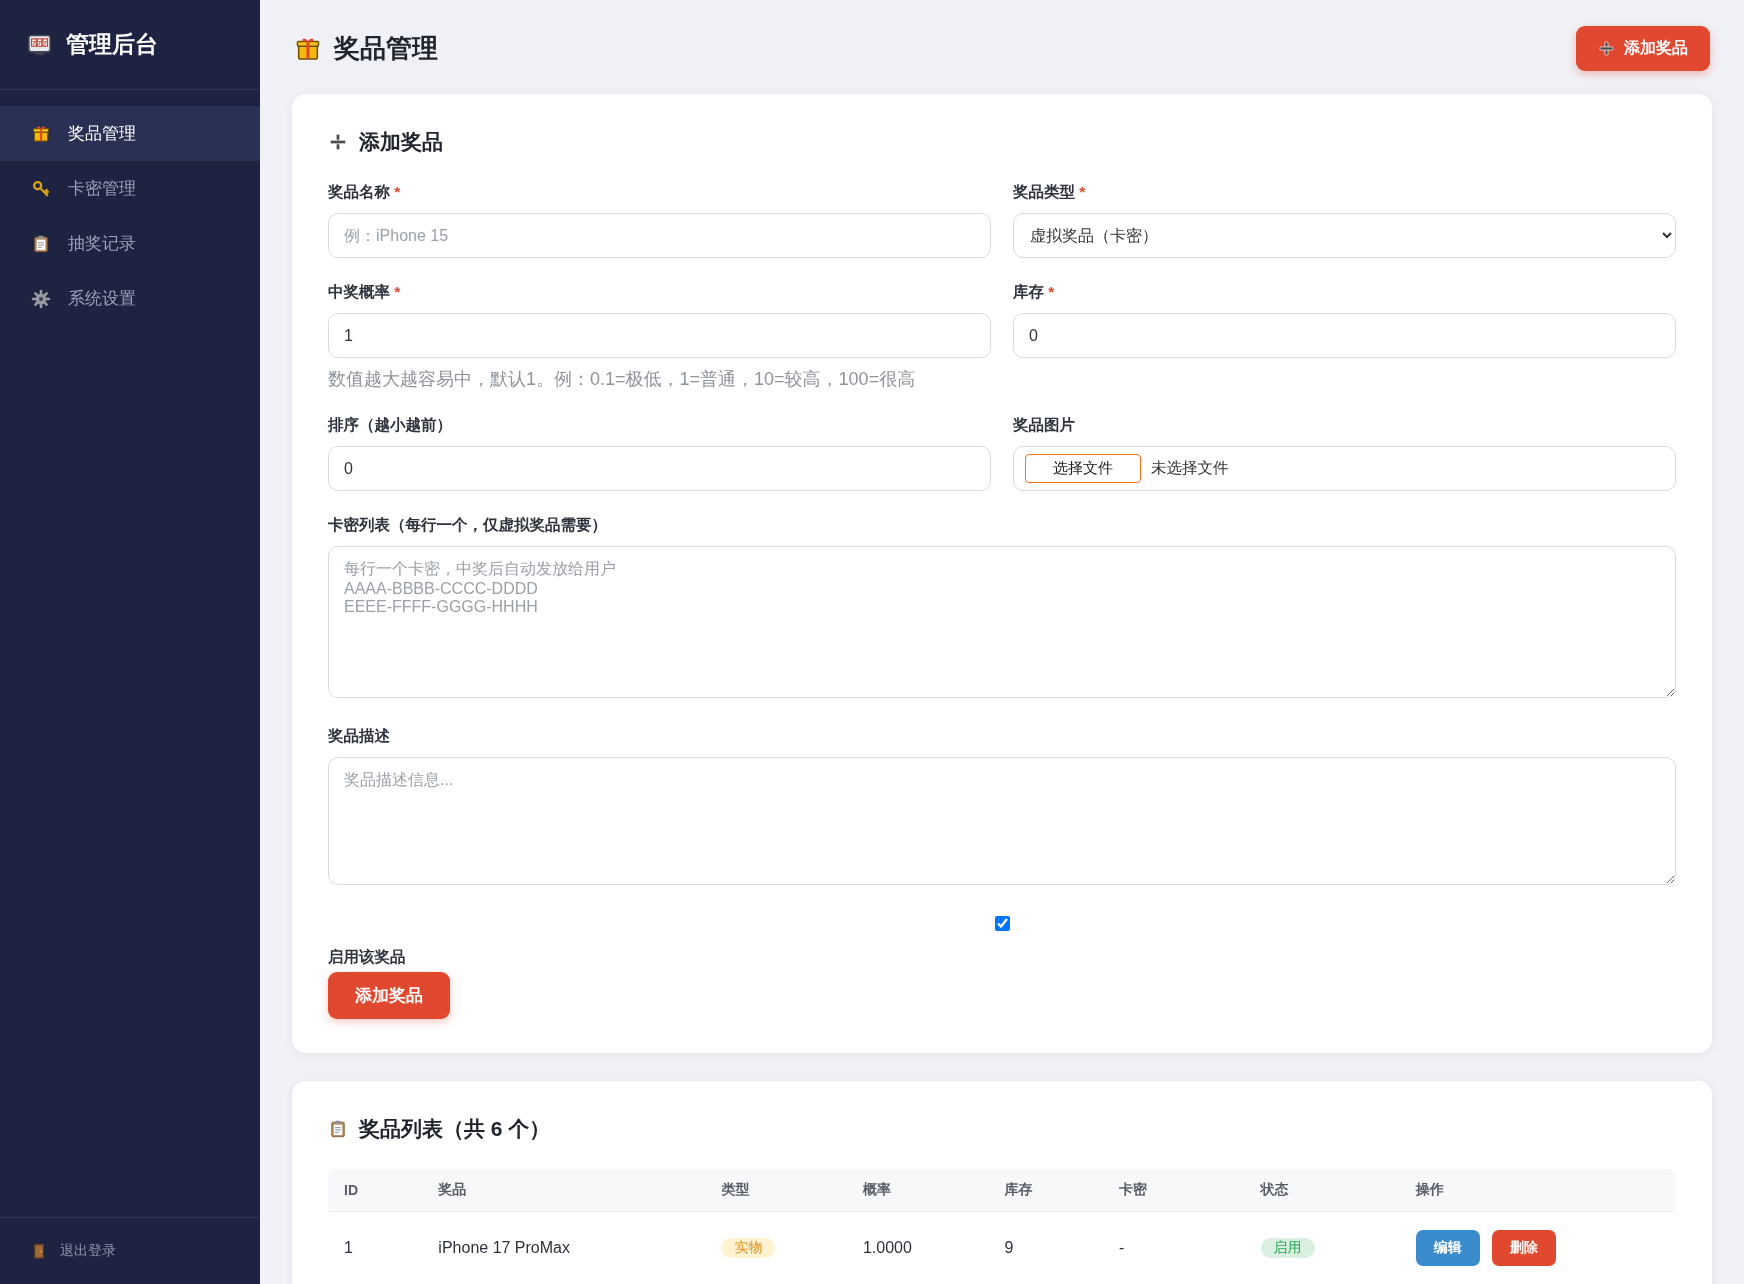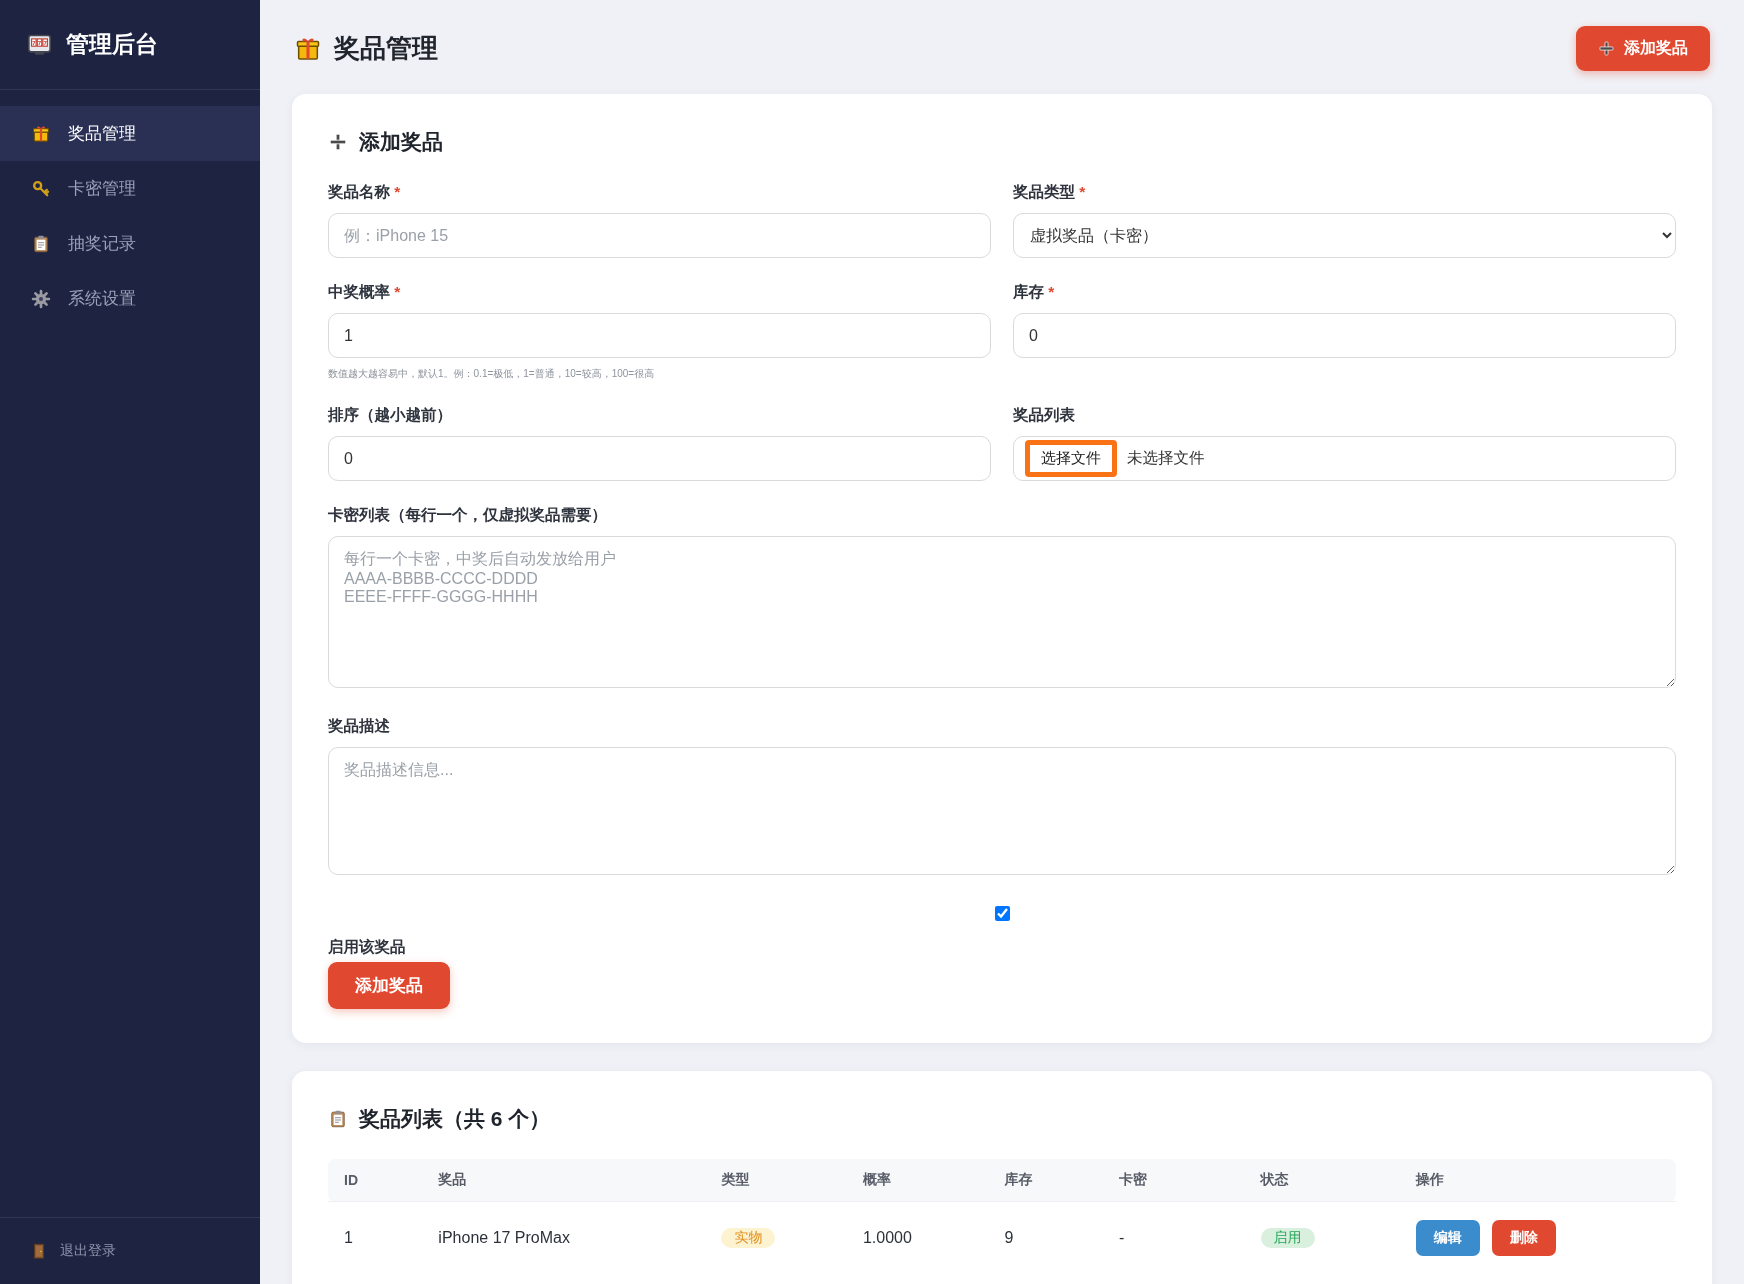--- a/index.html
+++ b/index.html
@@ -91,7 +91,7 @@
   input.text { height:45px; padding:0 15px; }
   select.select { height:45px; padding:0 12px; cursor:pointer; }
   ::placeholder { color:#9aa0a8; opacity:1; }
-  .hint { font-size:10px; color:#8e939c; margin-top:9px; }
+  .hint { font-size:18px; color:#8e939c; margin-top:9px; }
   .file-box { height:45px; display:flex; align-items:center; gap:10px; padding:0 11px; cursor:pointer; }
   .file-btn {
     border:5px solid #f97316; background:#fff; border-radius:4px;

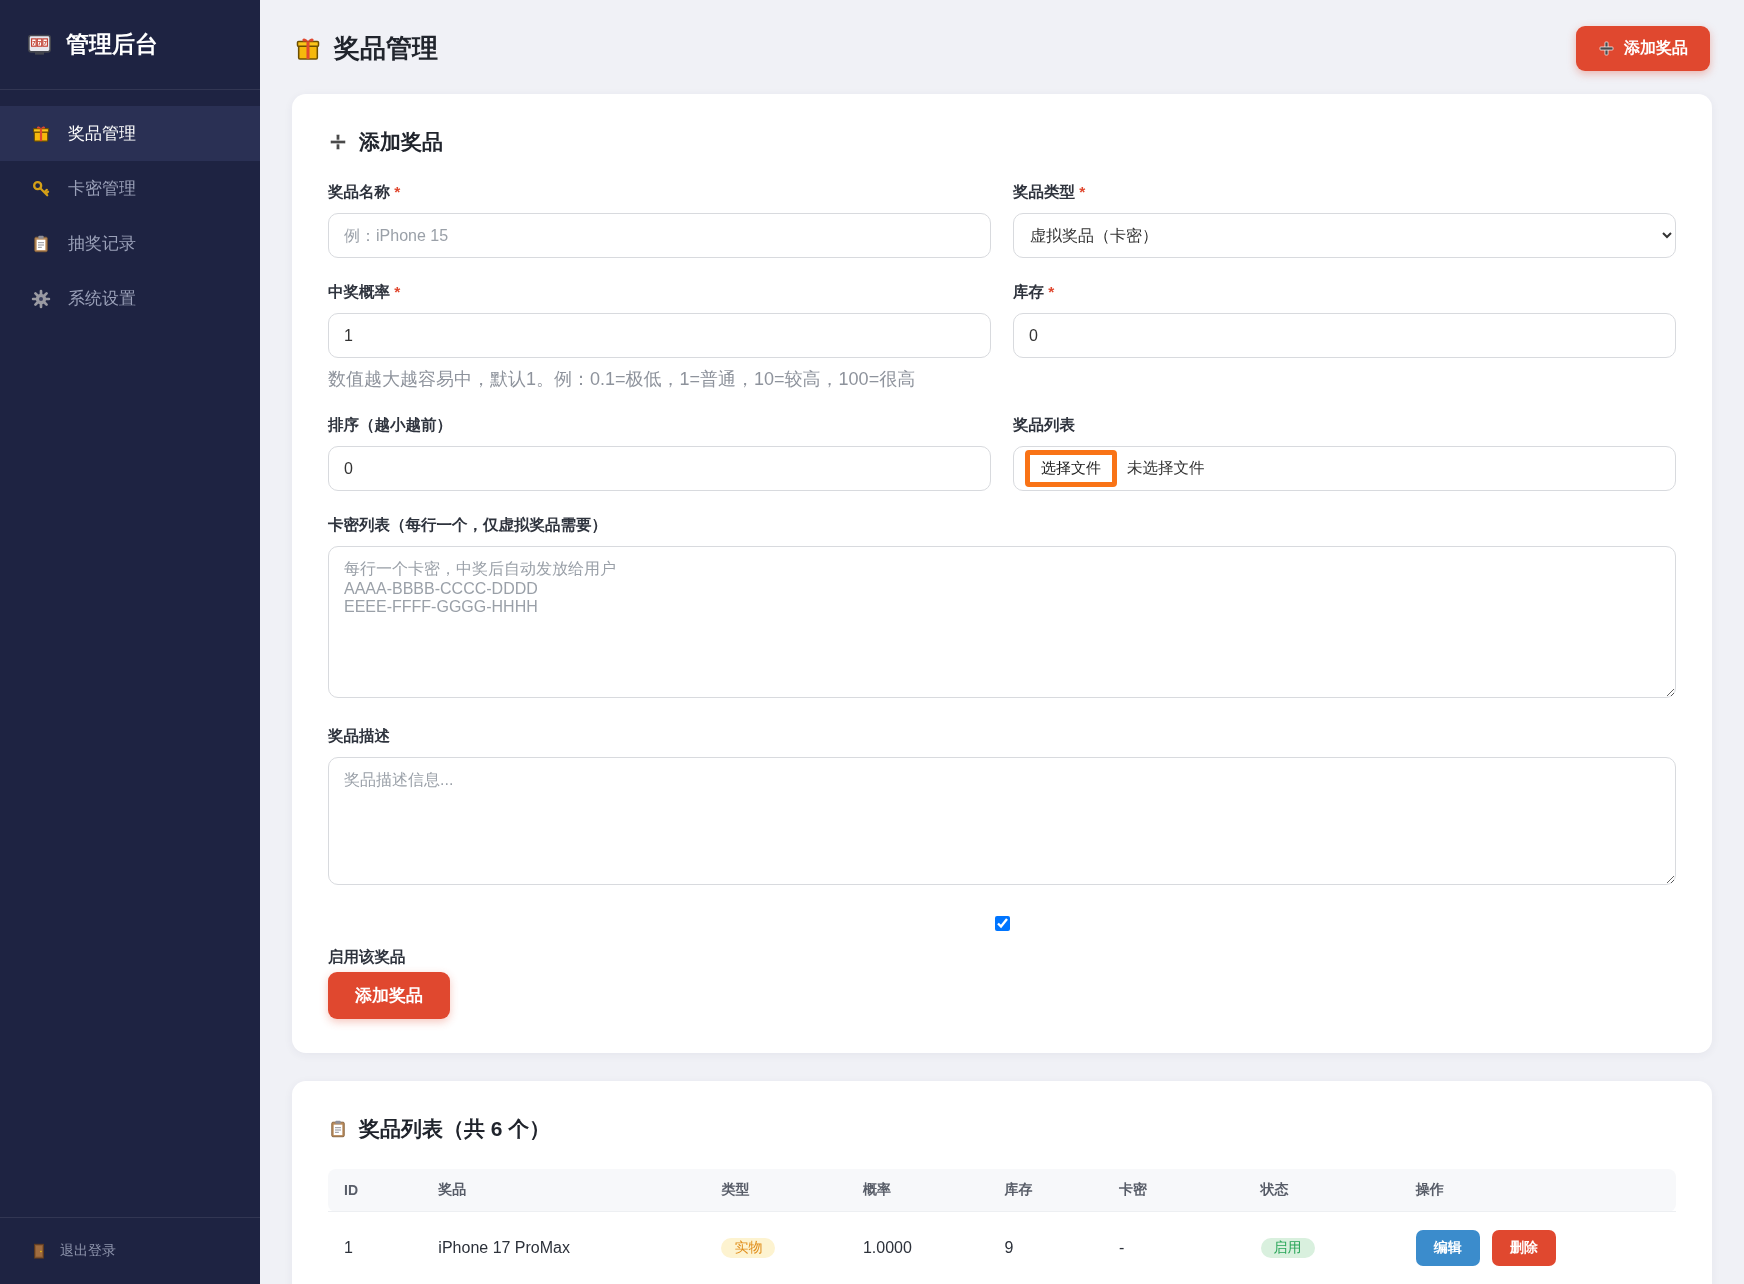--- a/index.html
+++ b/index.html
@@ -310,7 +310,7 @@
       </div>
 
       <div class="field">
-        <label class="field-label">奖品列表</label>
+        <label class="field-label">奖品图片</label>
         <div class="file-box">
           <button type="button" class="file-btn">选择文件</button>
           <span class="file-empty">未选择文件</span>

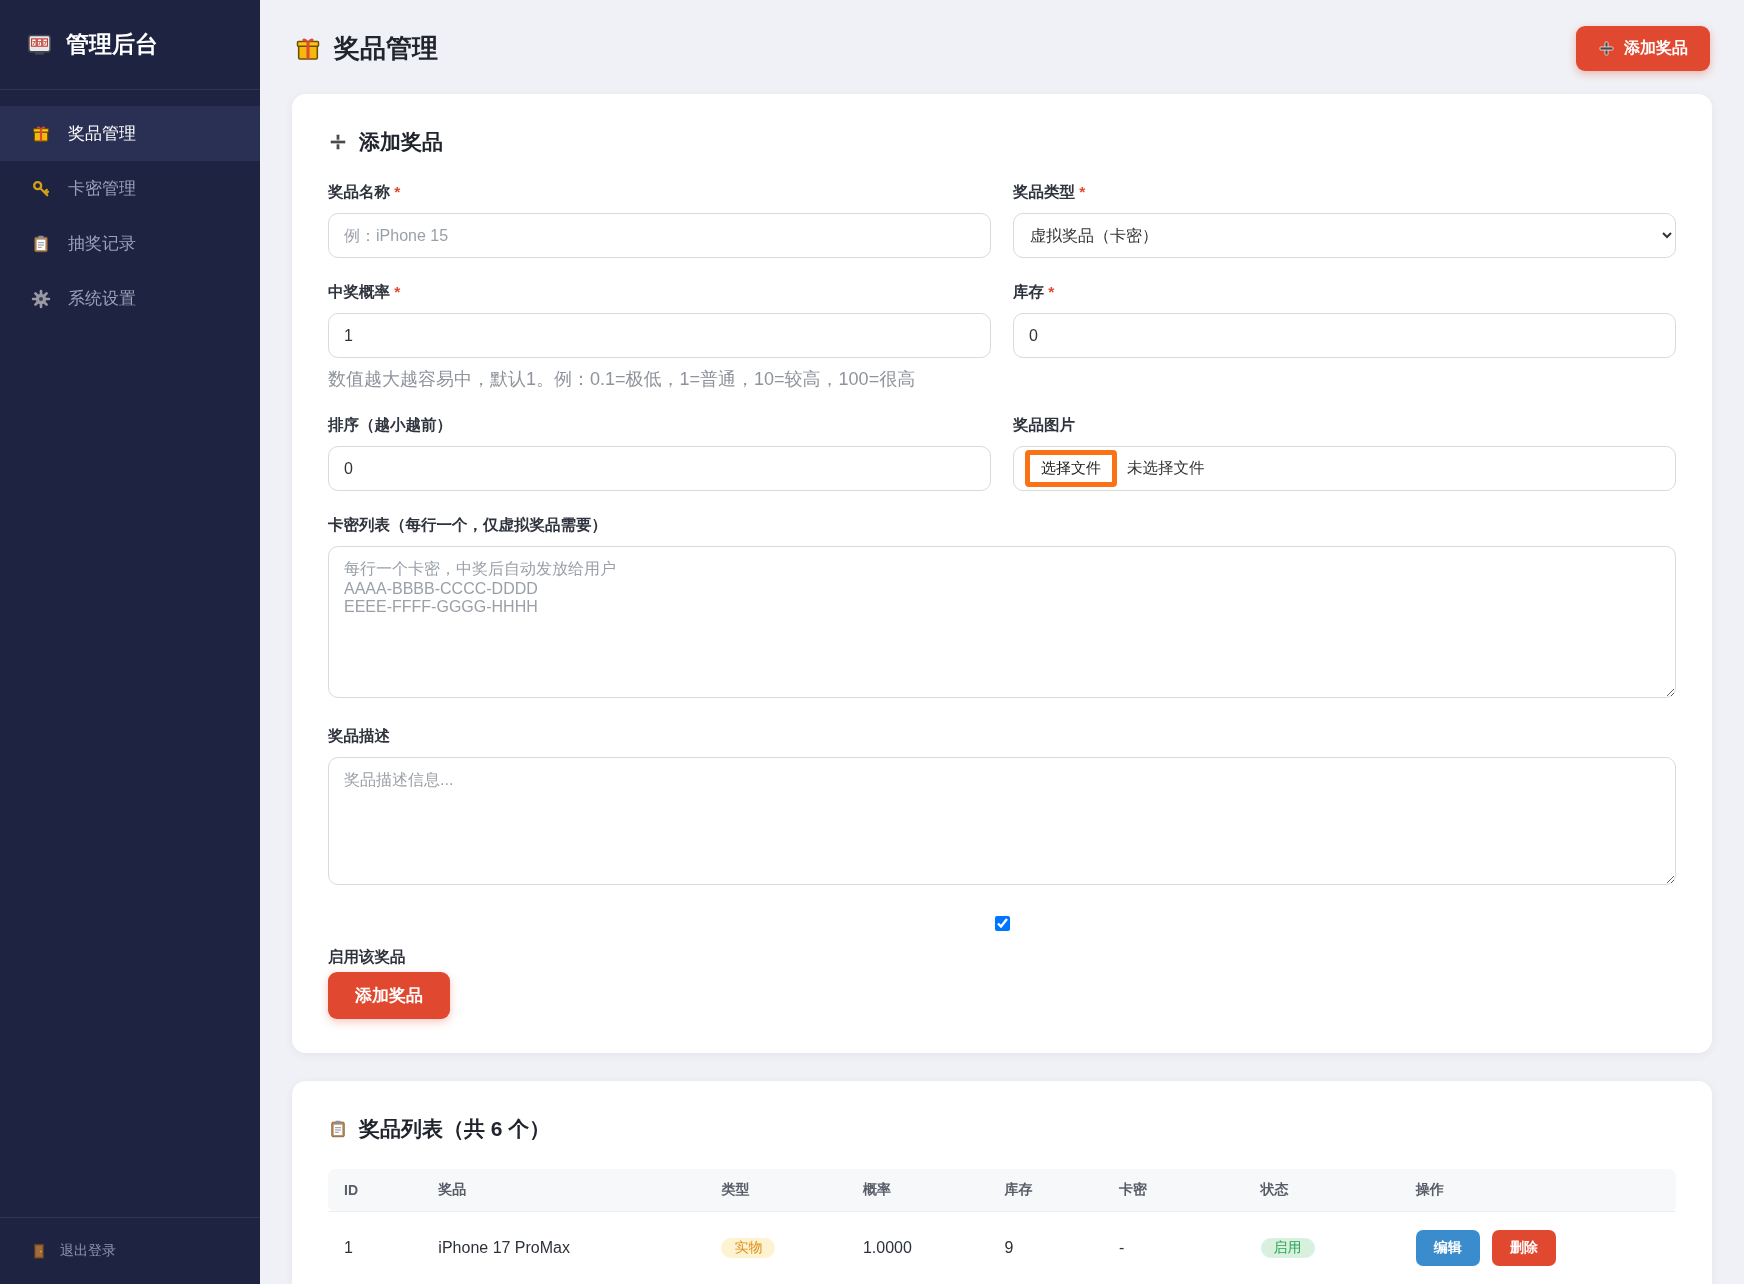--- a/index.html
+++ b/index.html
@@ -94,9 +94,9 @@
   .hint { font-size:18px; color:#8e939c; margin-top:9px; }
   .file-box { height:45px; display:flex; align-items:center; gap:10px; padding:0 11px; cursor:pointer; }
   .file-btn {
-    border:5px solid #f97316; background:#fff; border-radius:4px;
+    border:1px solid #f97316; background:#fff; border-radius:4px;
     font-family:inherit; font-size:15px; color:#222;
-    padding:4px 11px; cursor:pointer;
+    padding:4px 27px; cursor:pointer;
   }
   .file-empty { font-size:15.5px; color:#333; }
   textarea.area { padding:12px 15px; resize:vertical; }

